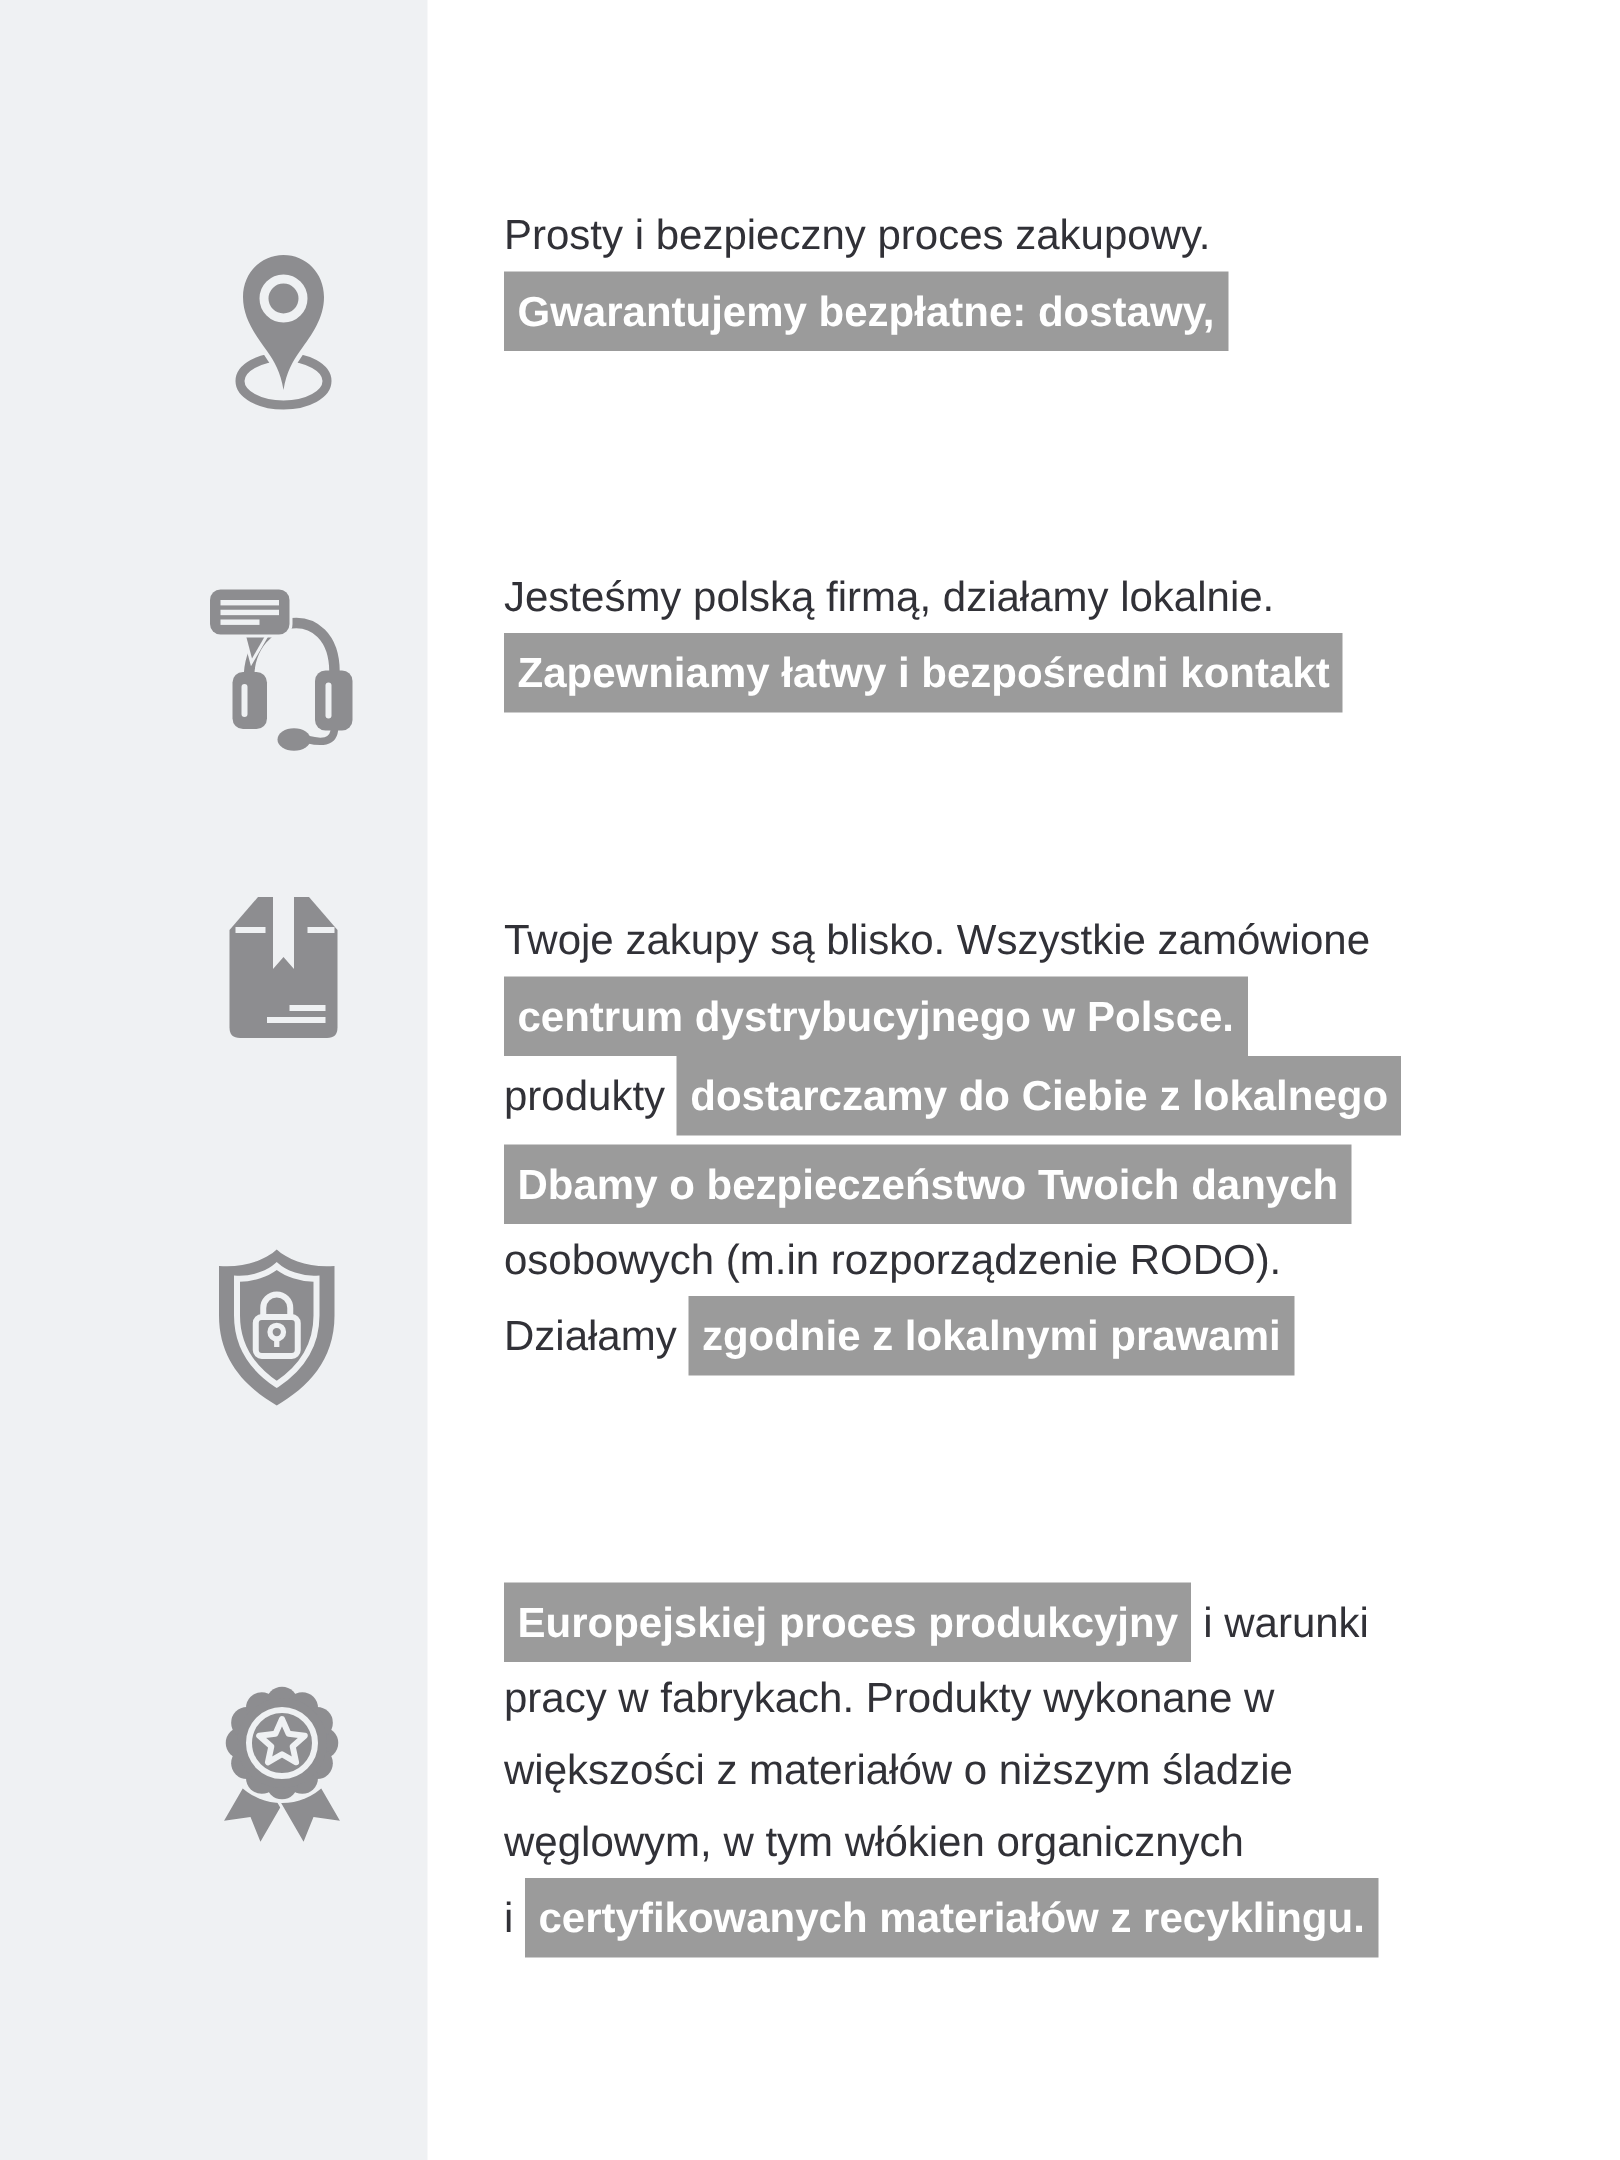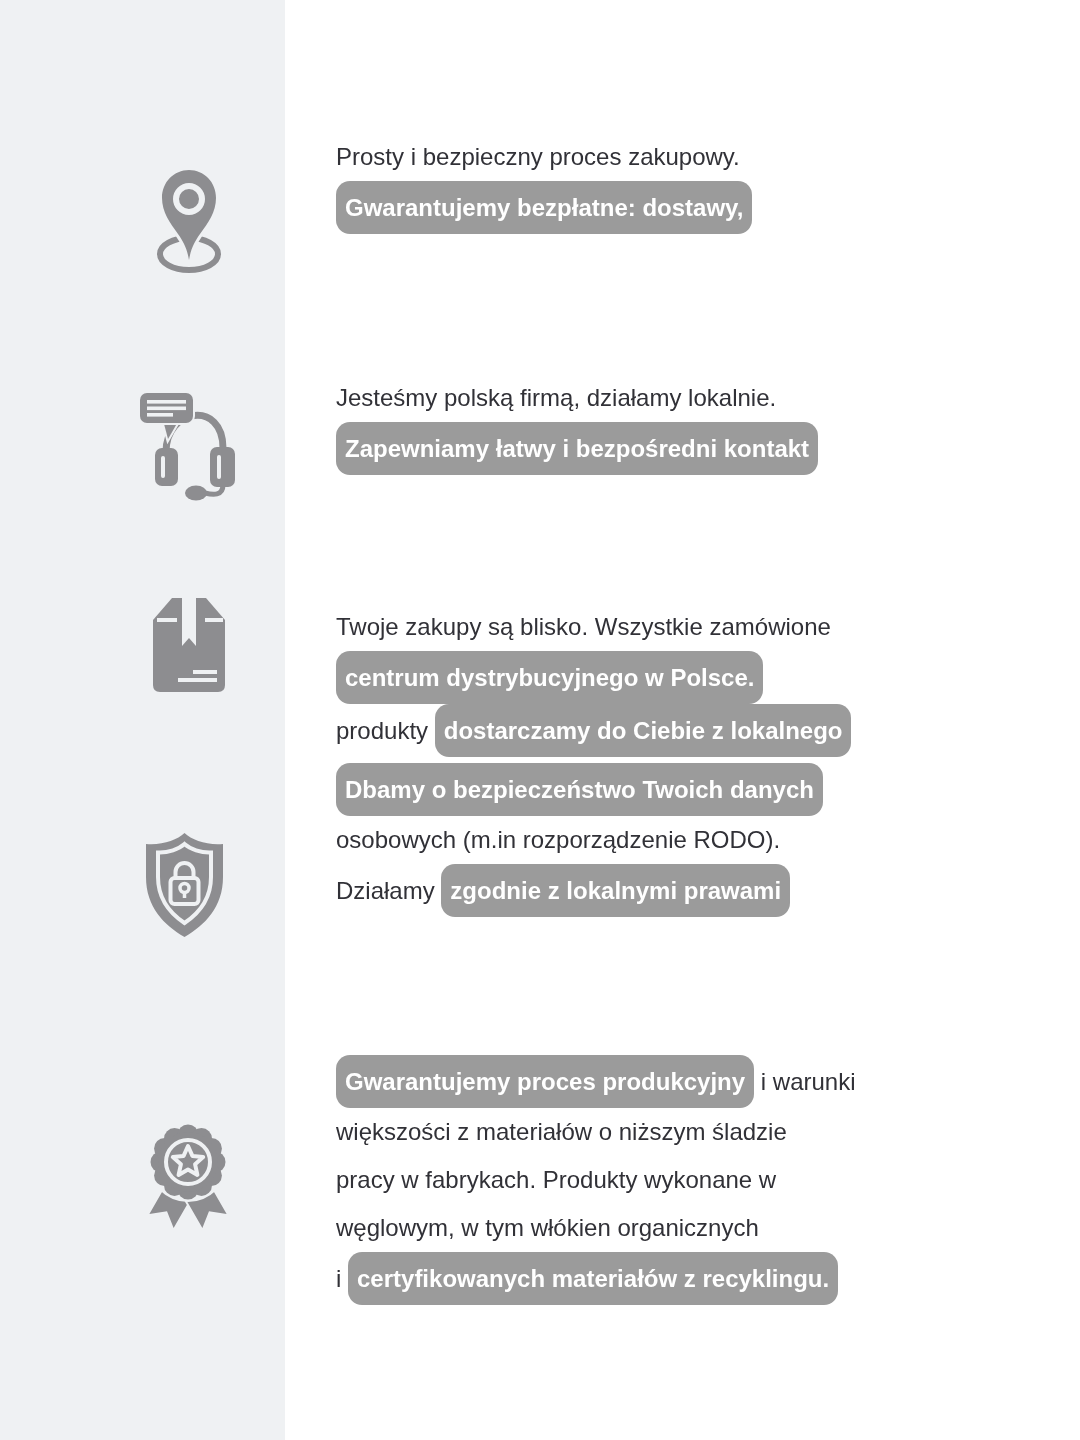--- a/index.html
+++ b/index.html
@@ -7,7 +7,7 @@
   .page{position:relative;width:1080px;height:1440px;background:var(--page-bg,#fff);overflow:hidden;}
   .sidebar{position:absolute;left:0;top:0;width:285px;height:1440px;background:var(--sidebar-bg,#eff1f3);}
   .icon{position:absolute;}
-  .block{position:absolute;left:336px;font-size:24px;line-height:48px;color:var(--text,#313137);}
+  .block{position:absolute;left:336px;font-size:28px;line-height:48px;color:var(--text,#313137);}
   .line{white-space:pre;}
   .hl{display:inline-block;background:var(--hl-bg,#9b9b9b);color:var(--hl-text,#fff);
       font-weight:700;line-height:33px;padding:10px 9px;border-radius:14px;}

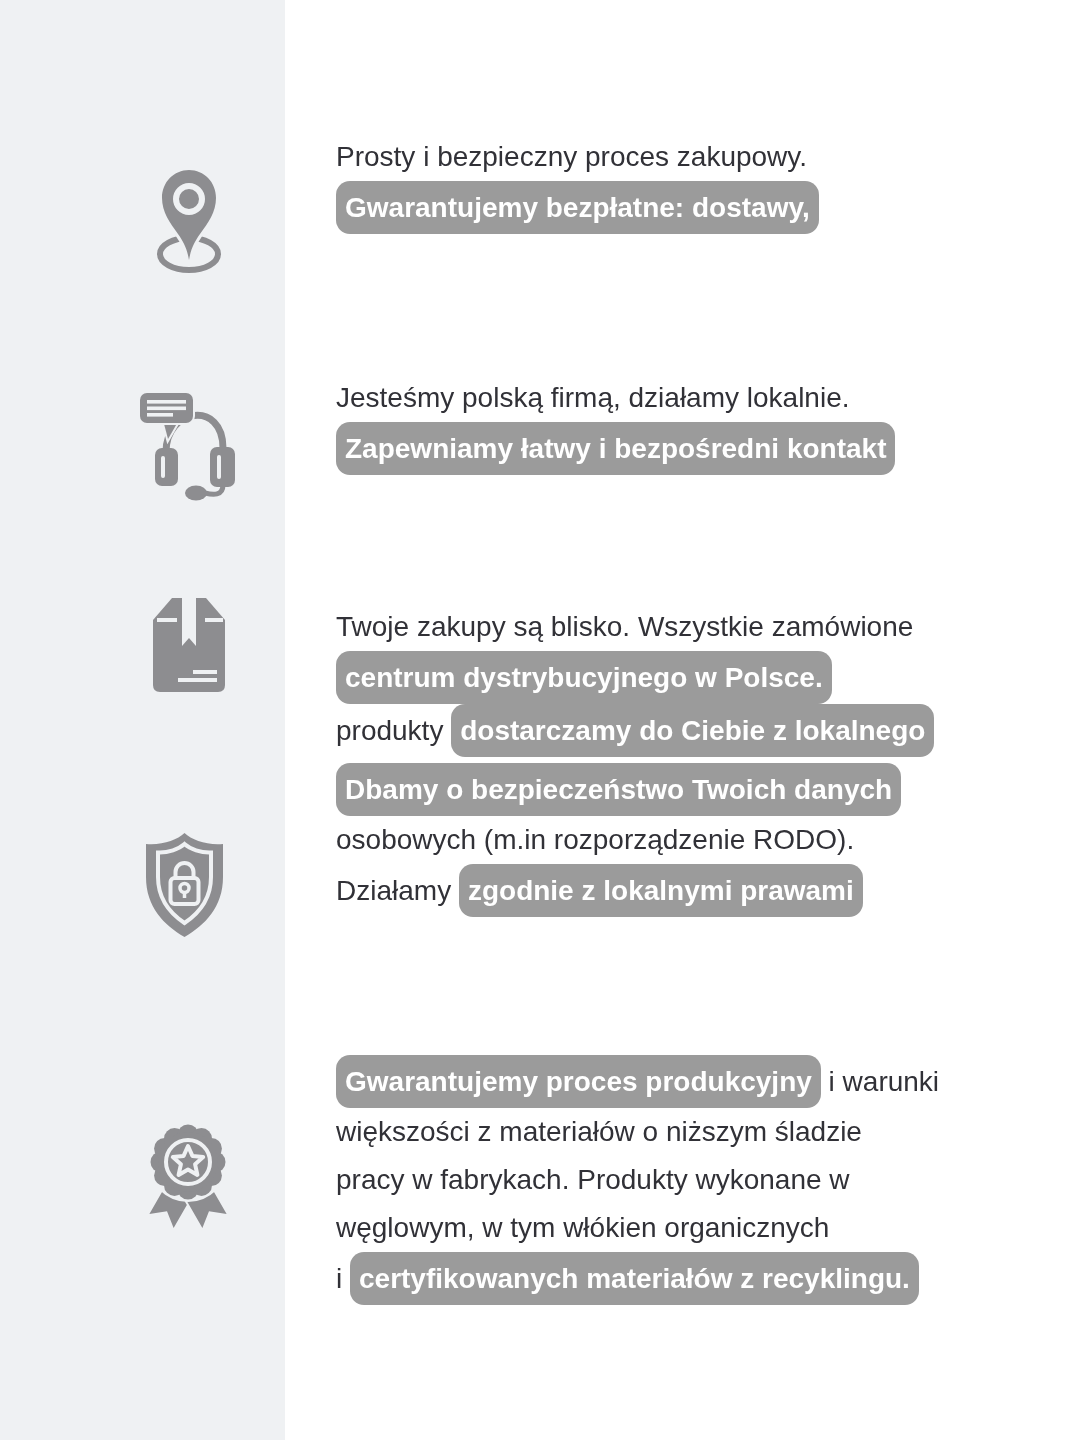--- a/index.html
+++ b/index.html
@@ -10,7 +10,7 @@
   .block{position:absolute;left:336px;font-size:28px;line-height:48px;color:var(--text,#313137);}
   .line{white-space:pre;}
   .hl{display:inline-block;background:var(--hl-bg,#9b9b9b);color:var(--hl-text,#fff);
-      font-weight:700;line-height:33px;padding:10px 9px;border-radius:14px;}
+      font-weight:700;line-height:33px;padding:10px 9px;}
 </style>
 </head>
 <body>

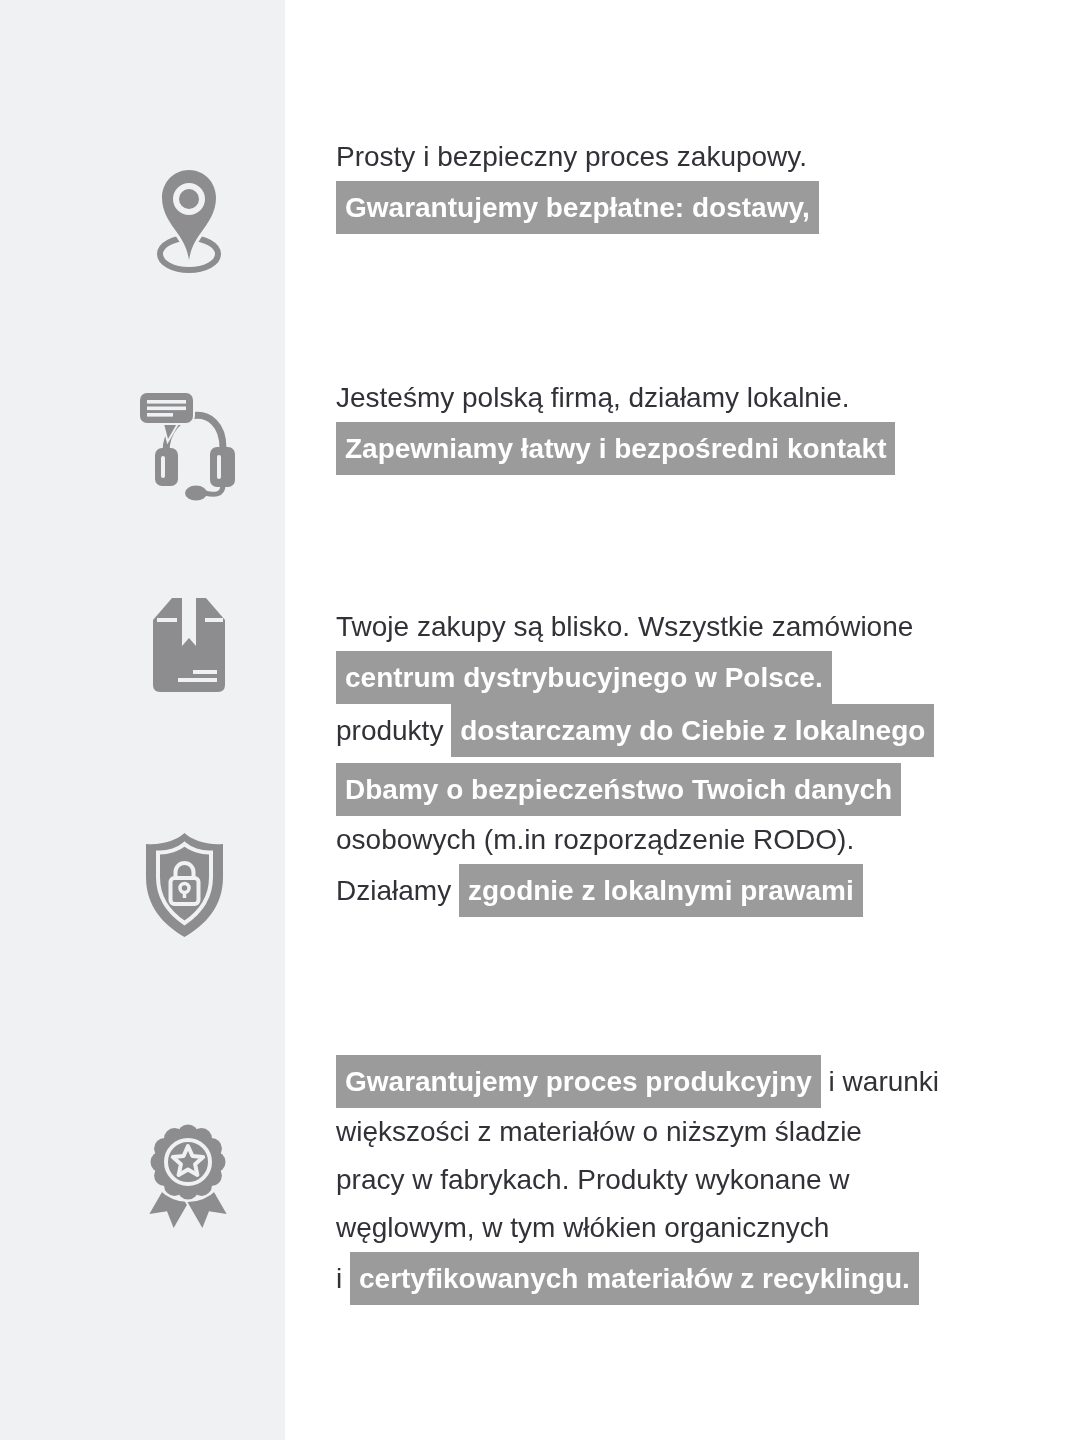--- a/index.html
+++ b/index.html
@@ -103,7 +103,7 @@
       <div class="line"><span class="plain">Działamy </span><span class="hl">zgodnie z lokalnymi prawami</span></div>
     </div>
   <div class="block" style="top:1055px">
-      <div class="line"><span class="hl">Gwarantujemy proces produkcyjny</span><span class="plain"> i warunki</span></div>
+      <div class="line"><span class="hl">Europejskiej proces produkcyjny</span><span class="plain"> i warunki</span></div>
       <div class="line"><span class="plain">większości z materiałów o niższym śladzie</span></div>
       <div class="line"><span class="plain">pracy w fabrykach. Produkty wykonane w</span></div>
       <div class="line"><span class="plain">węglowym, w tym włókien organicznych</span></div>

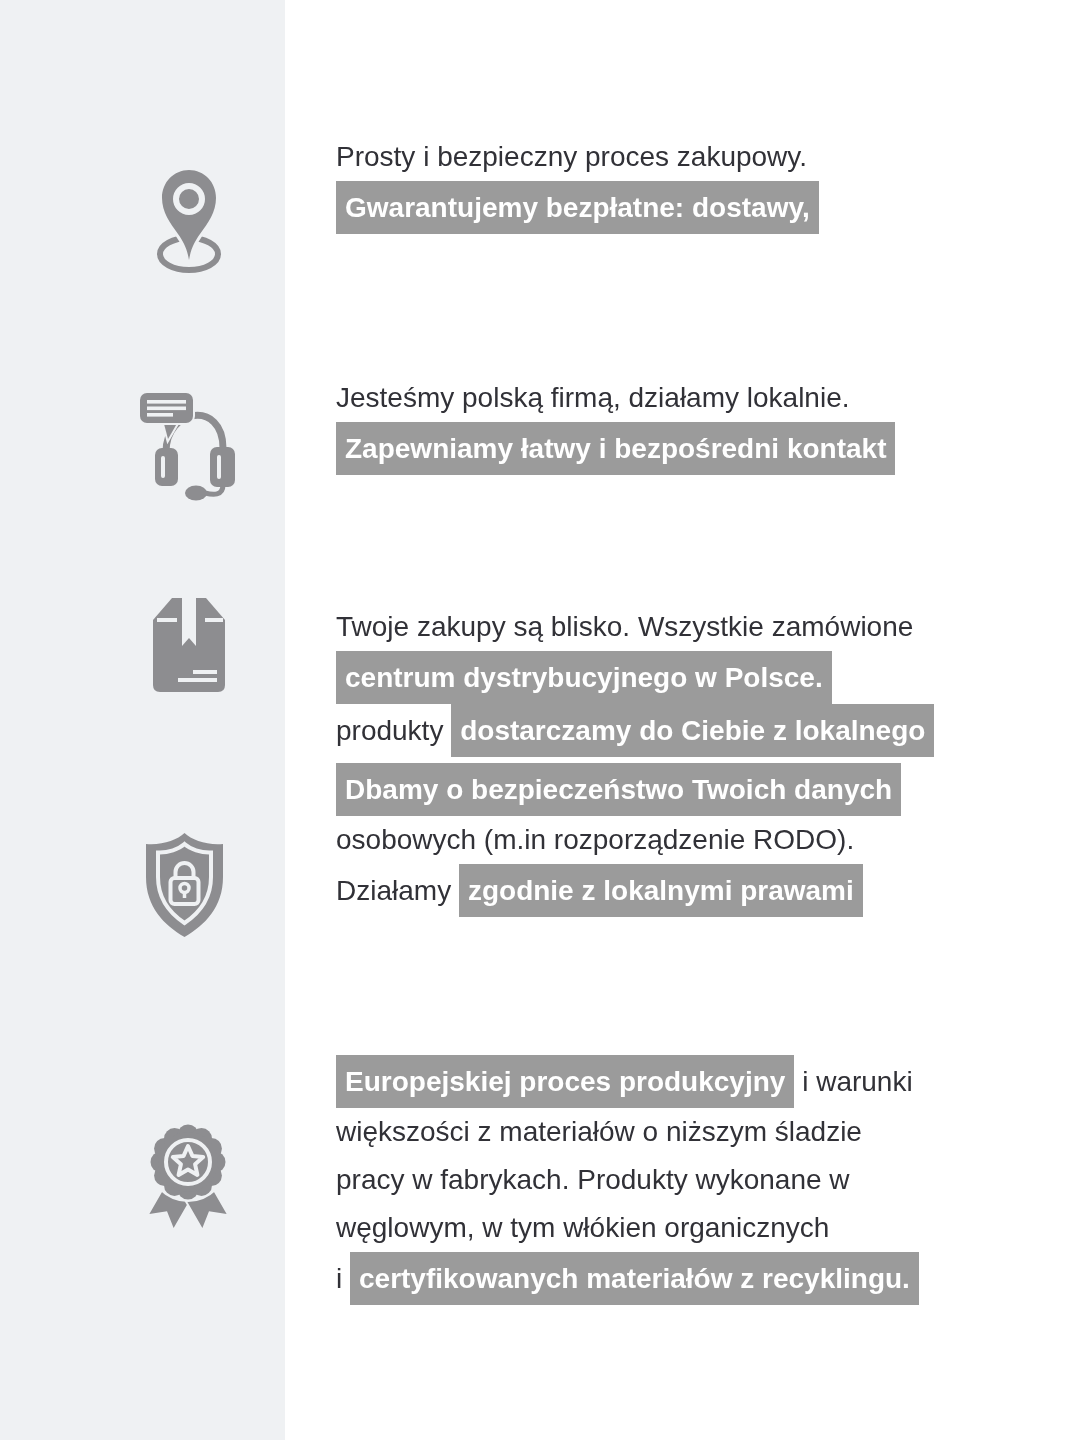--- a/index.html
+++ b/index.html
@@ -104,8 +104,8 @@
     </div>
   <div class="block" style="top:1055px">
       <div class="line"><span class="hl">Europejskiej proces produkcyjny</span><span class="plain"> i warunki</span></div>
+      <div class="line"><span class="plain">pracy w fabrykach. Produkty wykonane w</span></div>
       <div class="line"><span class="plain">większości z materiałów o niższym śladzie</span></div>
-      <div class="line"><span class="plain">pracy w fabrykach. Produkty wykonane w</span></div>
       <div class="line"><span class="plain">węglowym, w tym włókien organicznych</span></div>
       <div class="line"><span class="plain">i </span><span class="hl">certyfikowanych materiałów z recyklingu.</span></div>
     </div>

